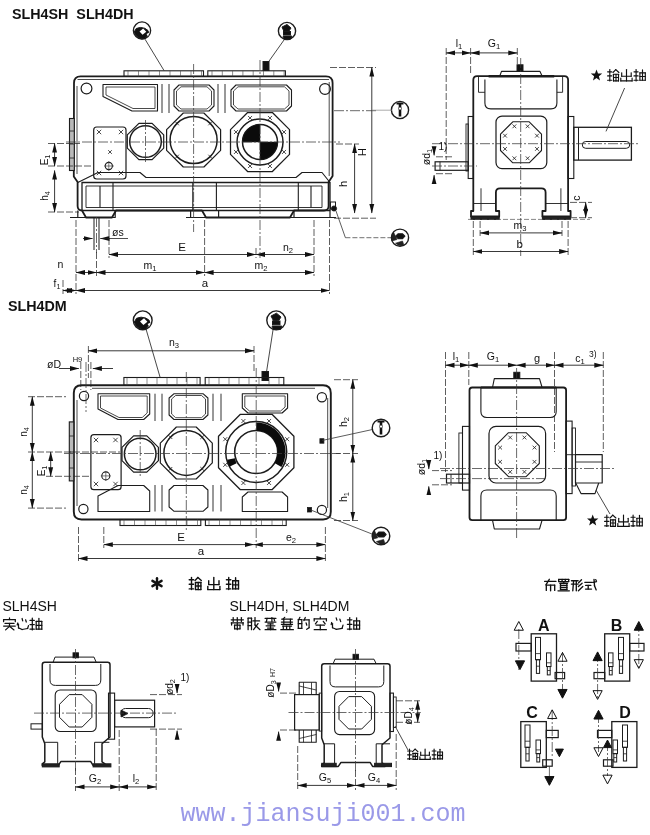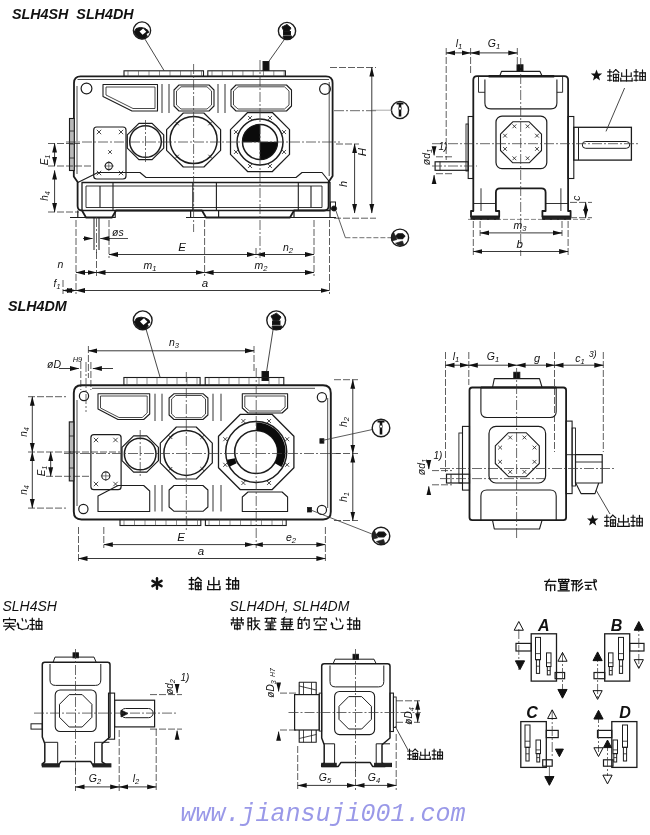--- a/index.html
+++ b/index.html
@@ -2,7 +2,7 @@
 <html><head><meta charset="utf-8"><title>SLH4 drawing</title>
 <style>
 html,body{margin:0;padding:0;background:#fff;}
-#page{width:650px;height:835px;position:relative;overflow:hidden;font-style:italic;}
+#page{width:650px;height:835px;position:relative;overflow:hidden;}
 </style></head>
 <body>
 <div id="page">

